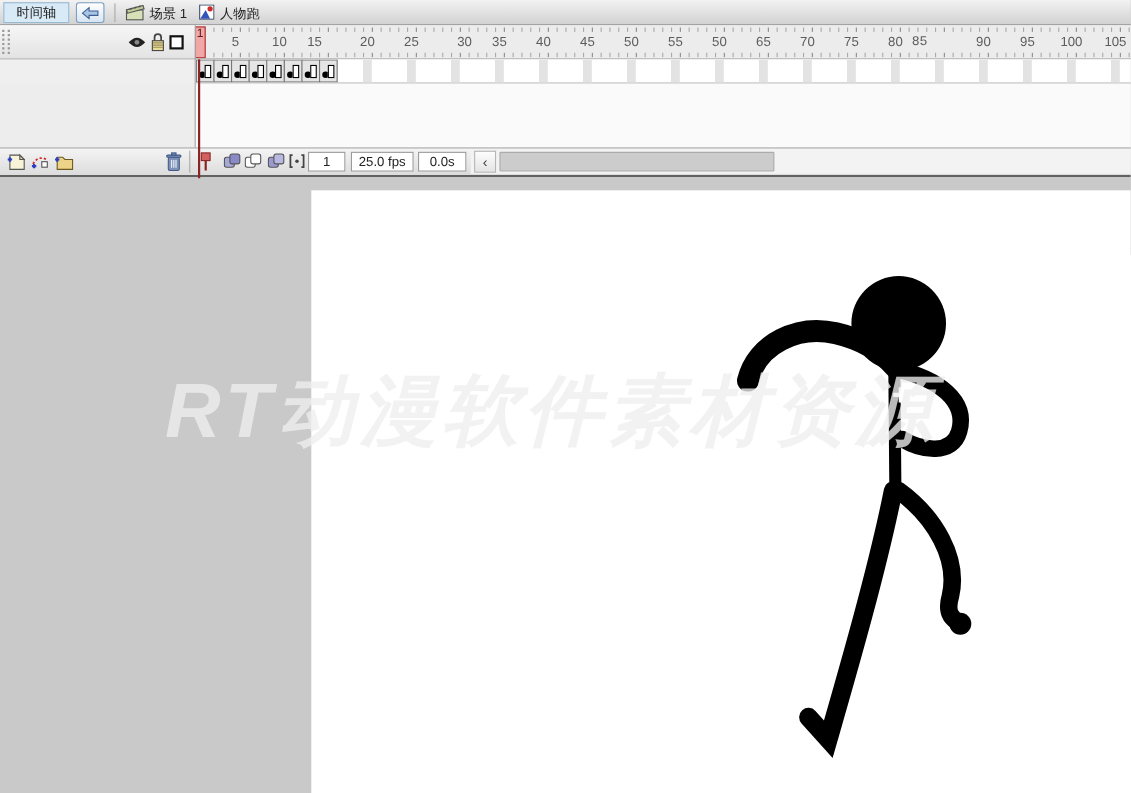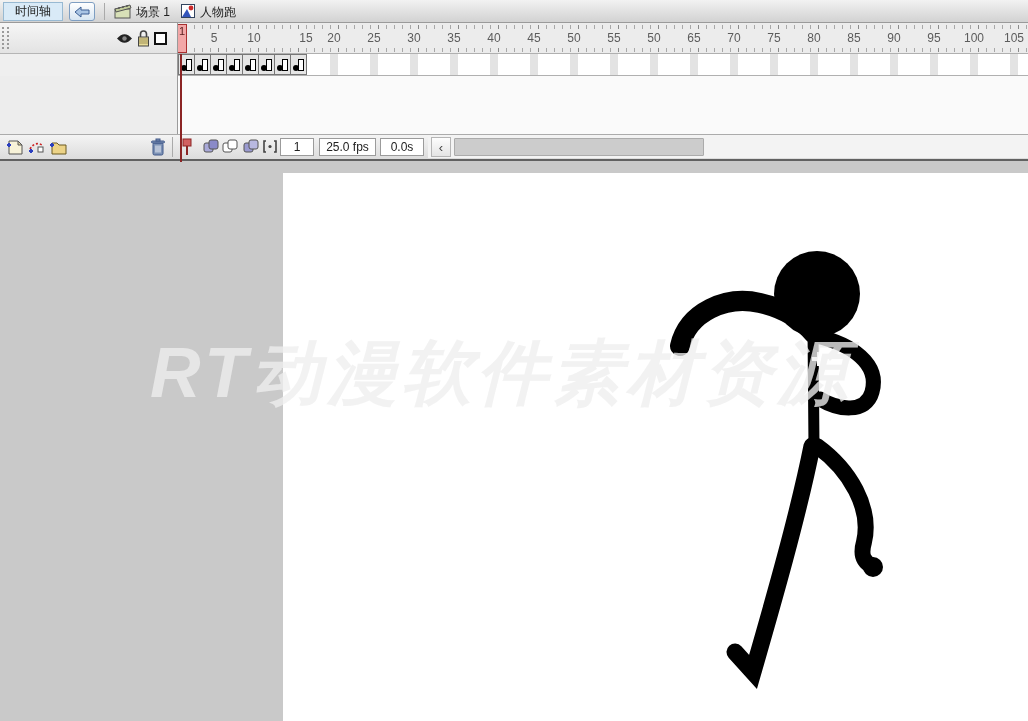--- a/index.html
+++ b/index.html
@@ -341,7 +341,7 @@
     <div>
         <div class="ruler-num" style="left: 36px;">5</div>
         <div class="ruler-num" style="left: 76px;">10</div>
-        <div class="ruler-num" style="left: 128px;">15</div>
+        <div class="ruler-num" style="left: 108px;">15</div>
         <div class="ruler-num" style="left: 156px;">20</div>
         <div class="ruler-num" style="left: 196px;">25</div>
         <div class="ruler-num" style="left: 236px;">30</div>

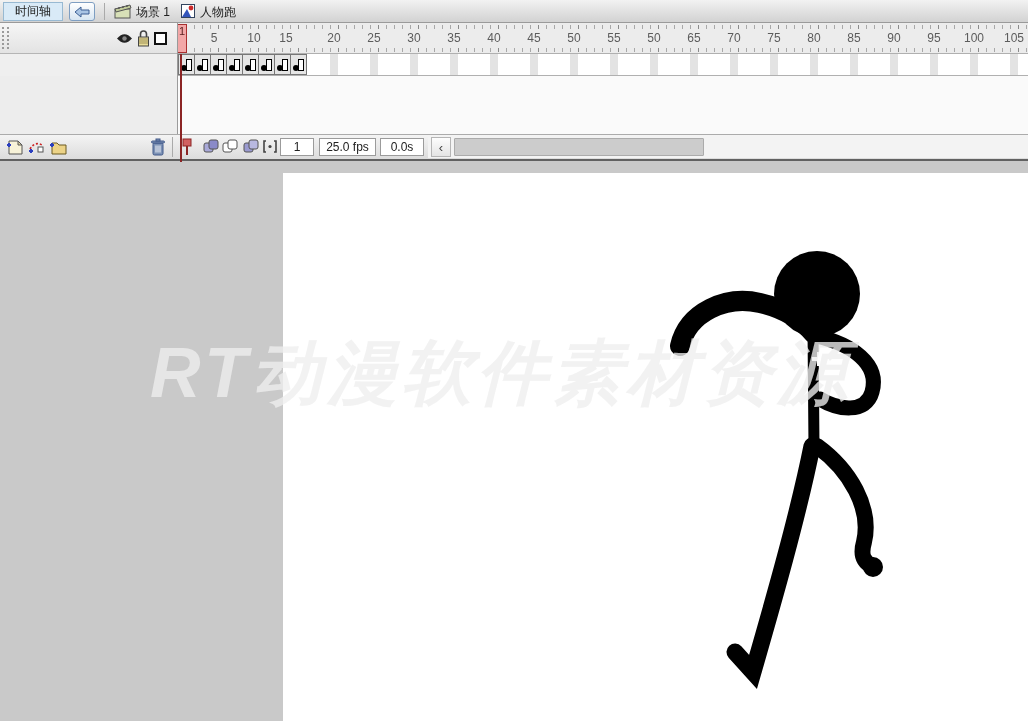--- a/index.html
+++ b/index.html
@@ -344,7 +344,7 @@
         <div class="ruler-num" style="left: 108px;">15</div>
         <div class="ruler-num" style="left: 156px;">20</div>
         <div class="ruler-num" style="left: 196px;">25</div>
-        <div class="ruler-num" style="left: 236px;">30</div>
+        <div class="ruler-num" style="left: 236px; text-align: right;">30</div>
         <div class="ruler-num" style="left: 276px;">35</div>
         <div class="ruler-num" style="left: 316px;">40</div>
         <div class="ruler-num" style="left: 356px;">45</div>

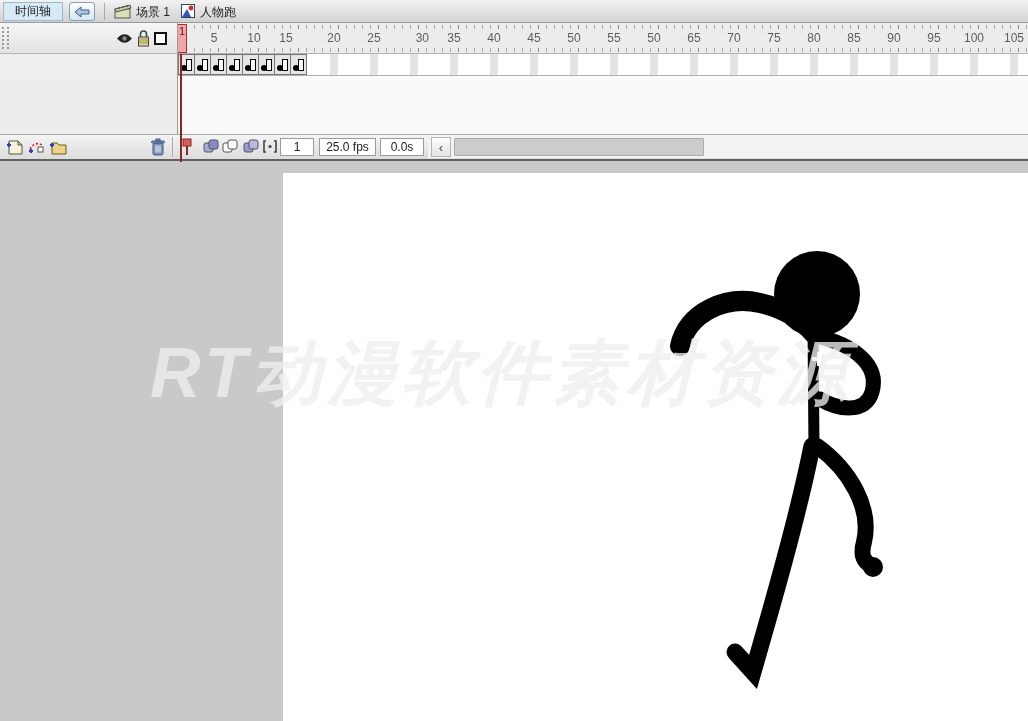--- a/index.html
+++ b/index.html
@@ -355,7 +355,7 @@
         <div class="ruler-num" style="left: 556px;">70</div>
         <div class="ruler-num" style="left: 596px;">75</div>
         <div class="ruler-num" style="left: 636px;">80</div>
-        <div class="ruler-num" style="left: 676px;">85</div>
+        <div class="ruler-num" style="left: 658px; font-family: Liberation Mono, monospace;">85</div>
         <div class="ruler-num" style="left: 716px;">90</div>
         <div class="ruler-num" style="left: 756px;">95</div>
         <div class="ruler-num" style="left: 796px;">100</div>

